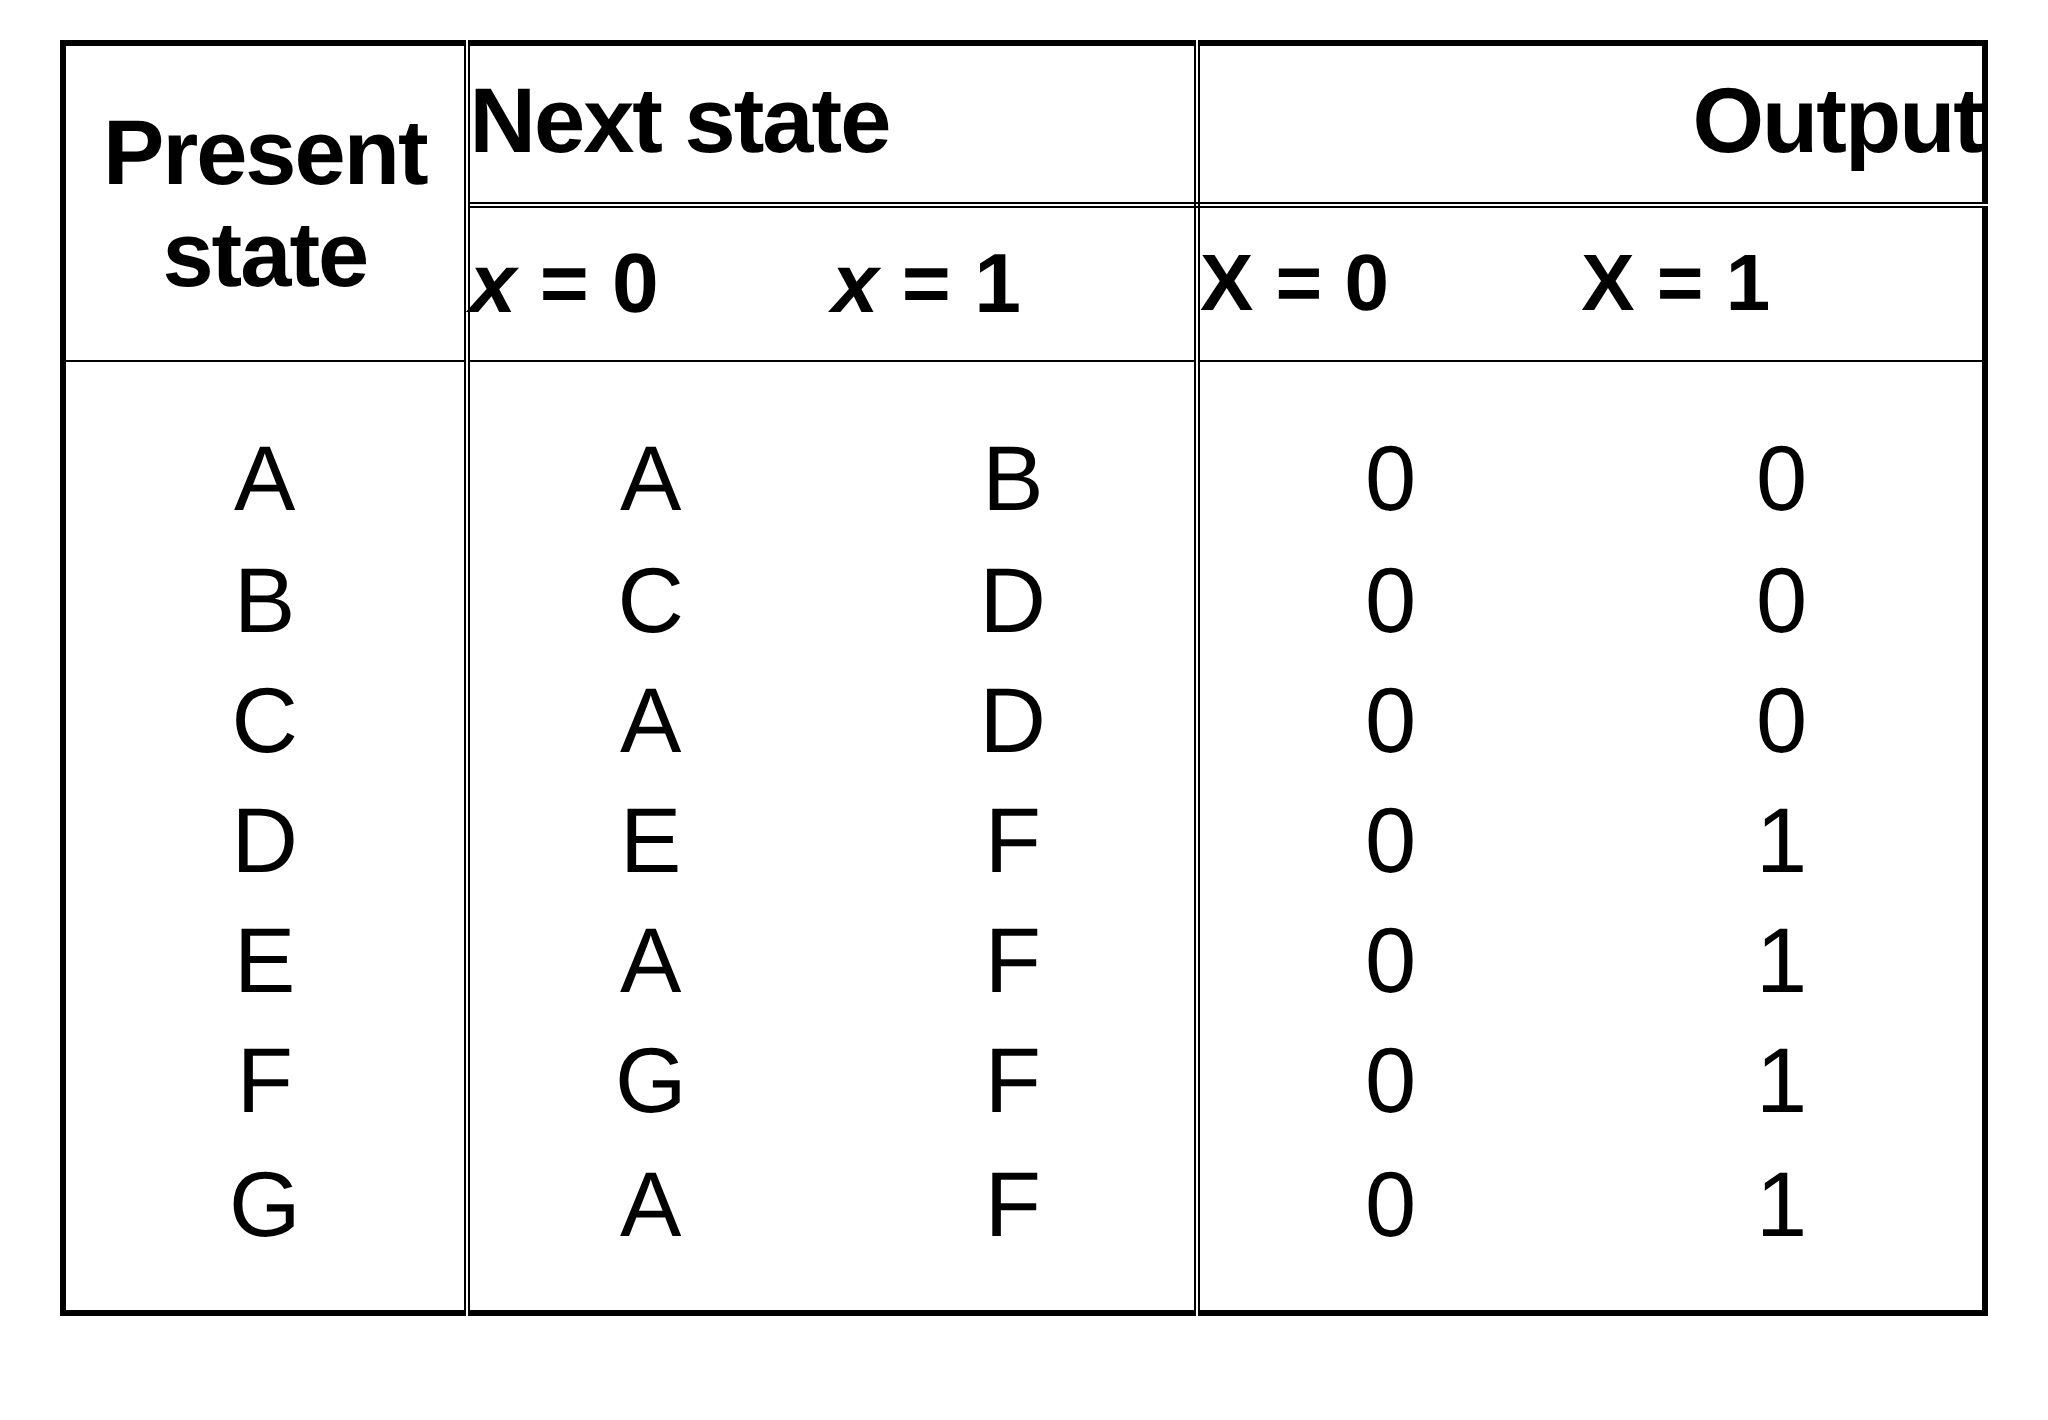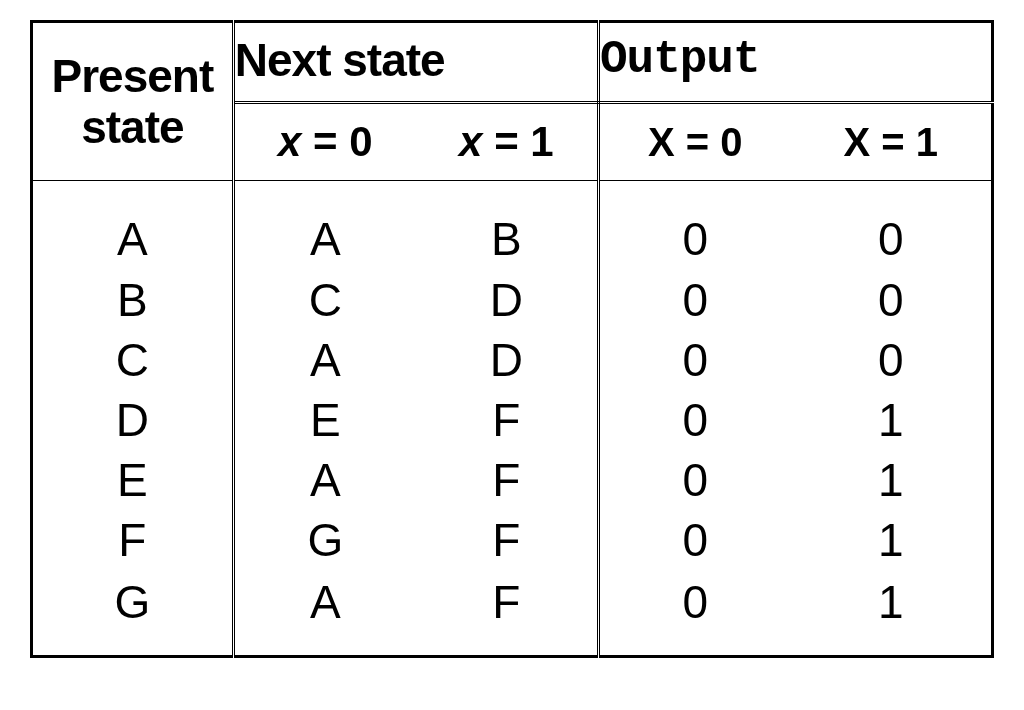--- a/index.html
+++ b/index.html
@@ -49,13 +49,12 @@
   }
   .hdr-out {
     font-size: 46px;
-    text-align: left;
+    text-align: right;
     border-top: 3px solid #000;
     border-right: 3px solid #000;
     border-bottom: 3px double #000;
     padding: 6px 0 10px 0;
     letter-spacing: -1px;
-    font-family: Liberation Mono, monospace;
   }
   .sub {
     font-size: 42px;

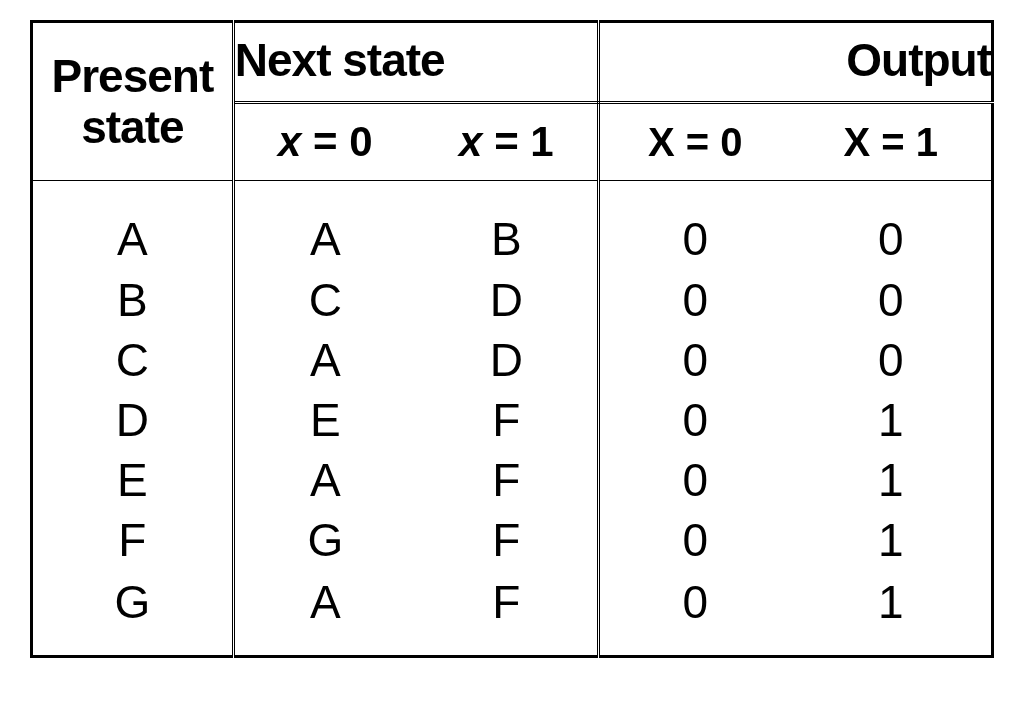--- a/index.html
+++ b/index.html
@@ -58,7 +58,7 @@
   }
   .sub {
     font-size: 42px;
-    text-align: center;
+    text-align: left;
     border-bottom: 1.5px solid #000;
     padding: 10px 0;
   }

